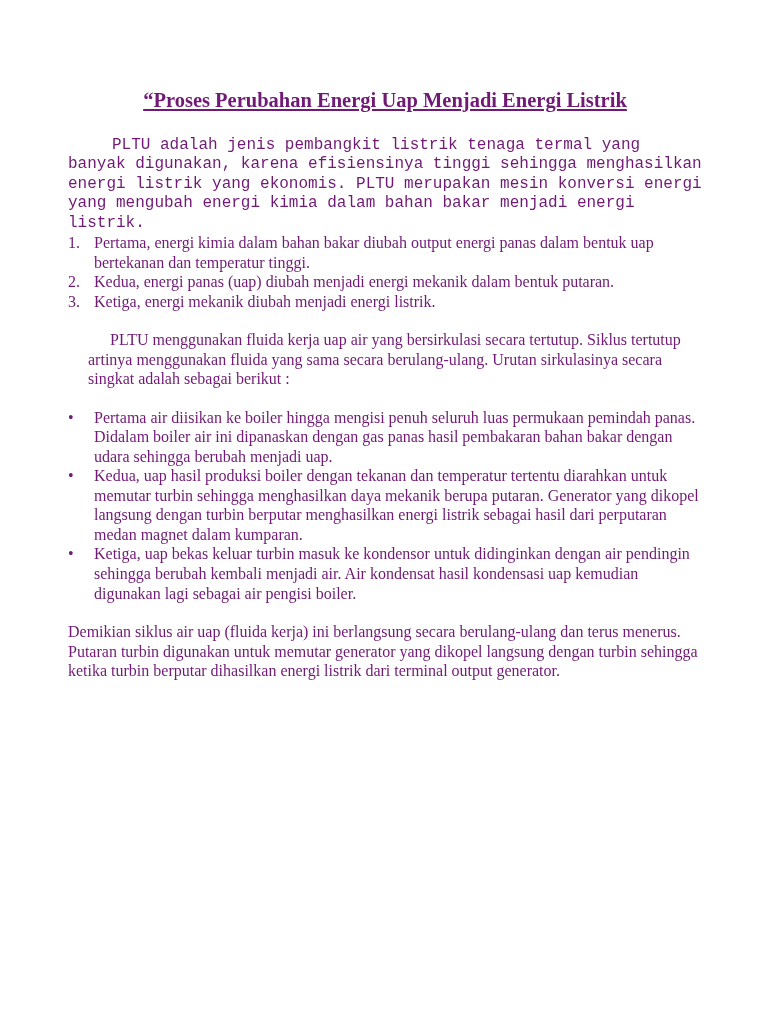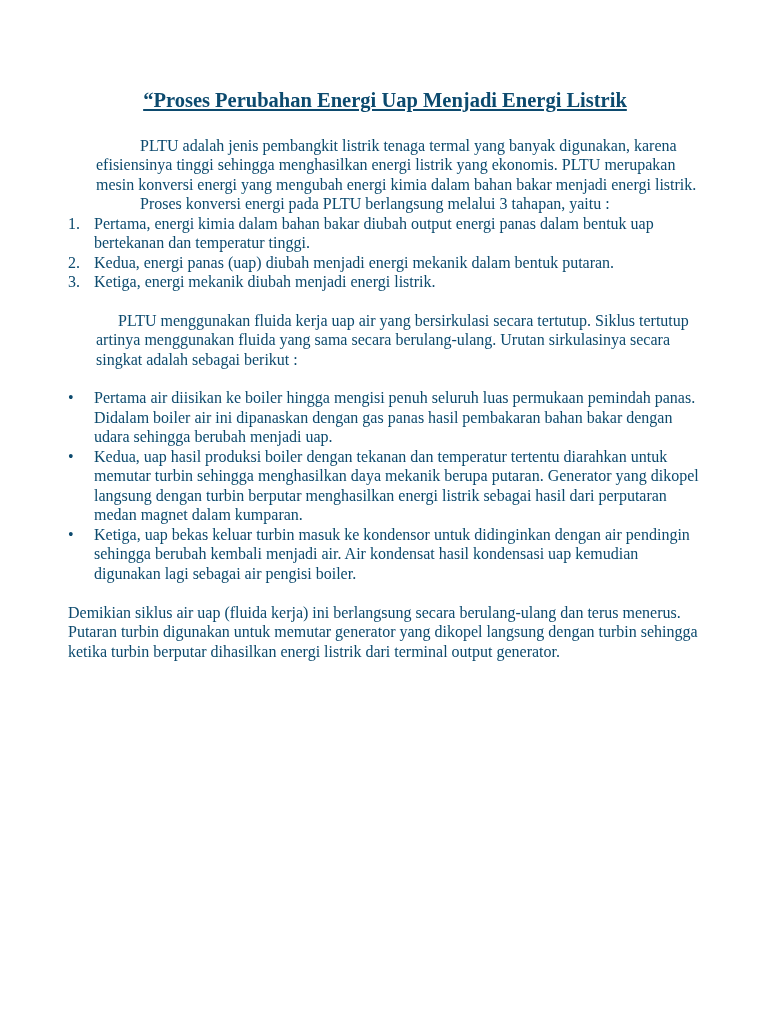--- a/index.html
+++ b/index.html
@@ -10,7 +10,7 @@
     background: #a9a9a9;
     overflow: hidden;
     font-family: "Liberation Serif", serif;
-    color: #0c4a6e;
+    color: #701a75;
   }
   .sheet {
     position: absolute;

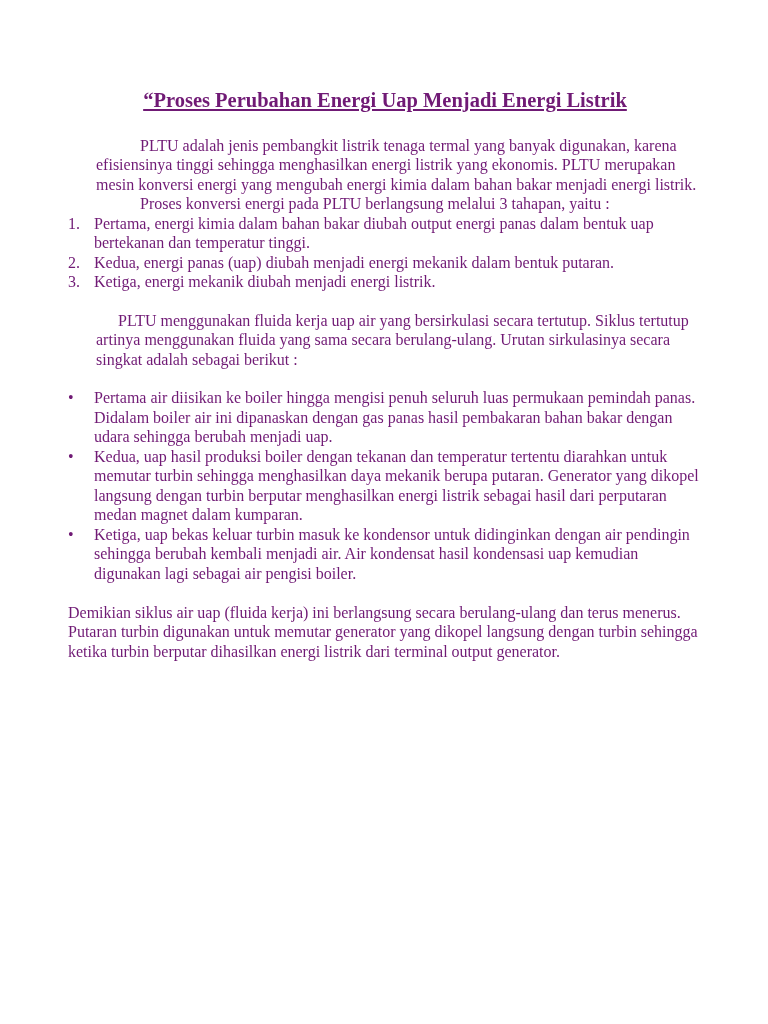--- a/index.html
+++ b/index.html
@@ -44,8 +44,8 @@
   .title .u { text-decoration: underline; }
   p { margin: 0; }
   .p-indent {
-    margin-left: 28px;
     text-indent: 44px;
+    font-family: Liberation Mono, monospace;
   }
   .p-indent-small {
     margin-left: 28px;

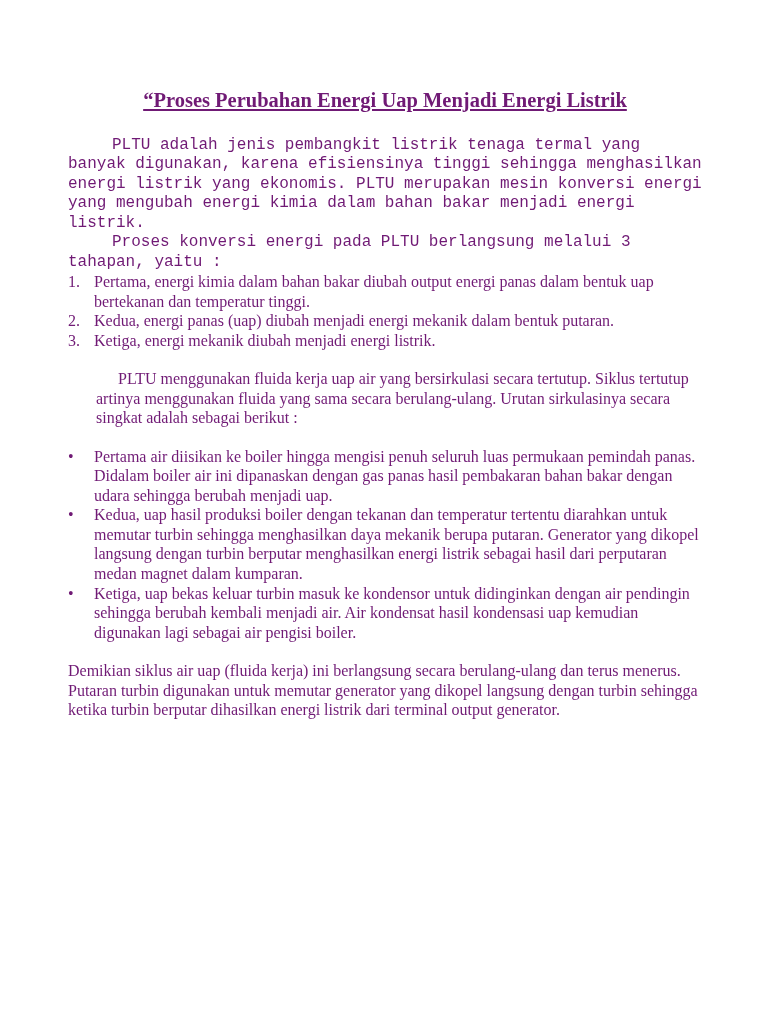--- a/index.html
+++ b/index.html
@@ -74,7 +74,6 @@
     </h1>
 
     <p class="p-indent">PLTU adalah jenis pembangkit listrik tenaga termal yang banyak digunakan, karena efisiensinya tinggi sehingga menghasilkan energi listrik yang ekonomis.  PLTU merupakan mesin konversi energi yang mengubah energi kimia dalam bahan bakar menjadi energi listrik.</p>
-    <p class="p-indent">Proses konversi energi pada PLTU berlangsung melalui 3 tahapan, yaitu :</p>
 
     <div class="list">
       <div class="list-row">

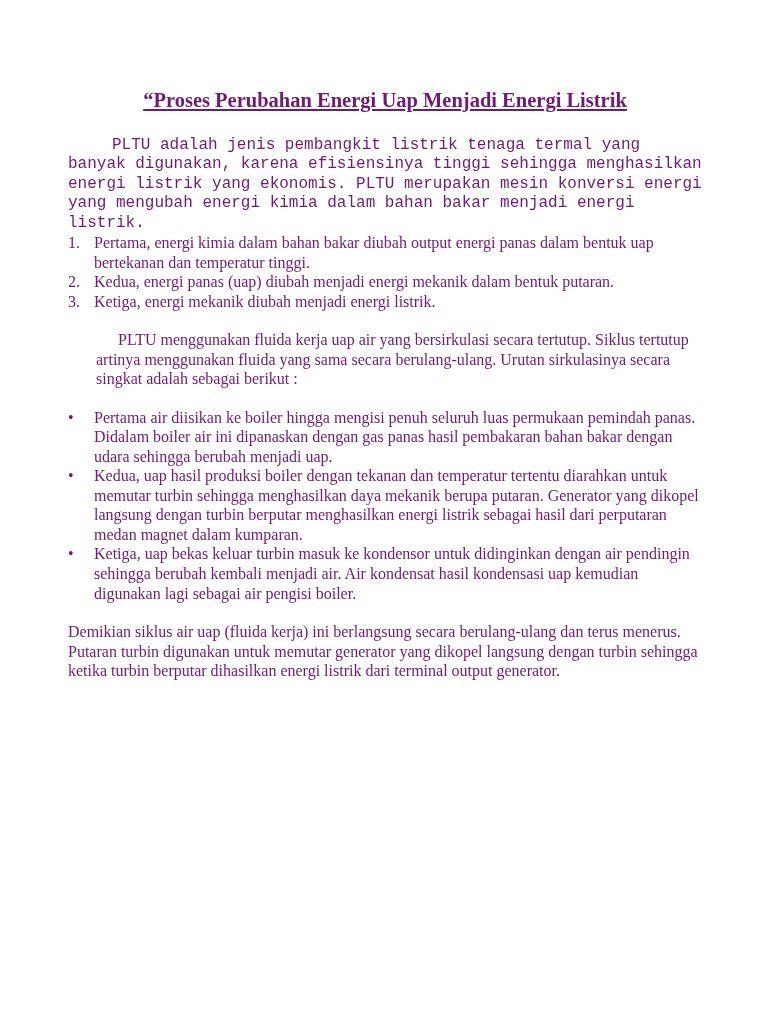--- a/index.html
+++ b/index.html
@@ -48,7 +48,7 @@
     font-family: Liberation Mono, monospace;
   }
   .p-indent-small {
-    margin-left: 28px;
+    margin-left: 20px;
     text-indent: 22px;
   }
   .list { margin: 0; }

